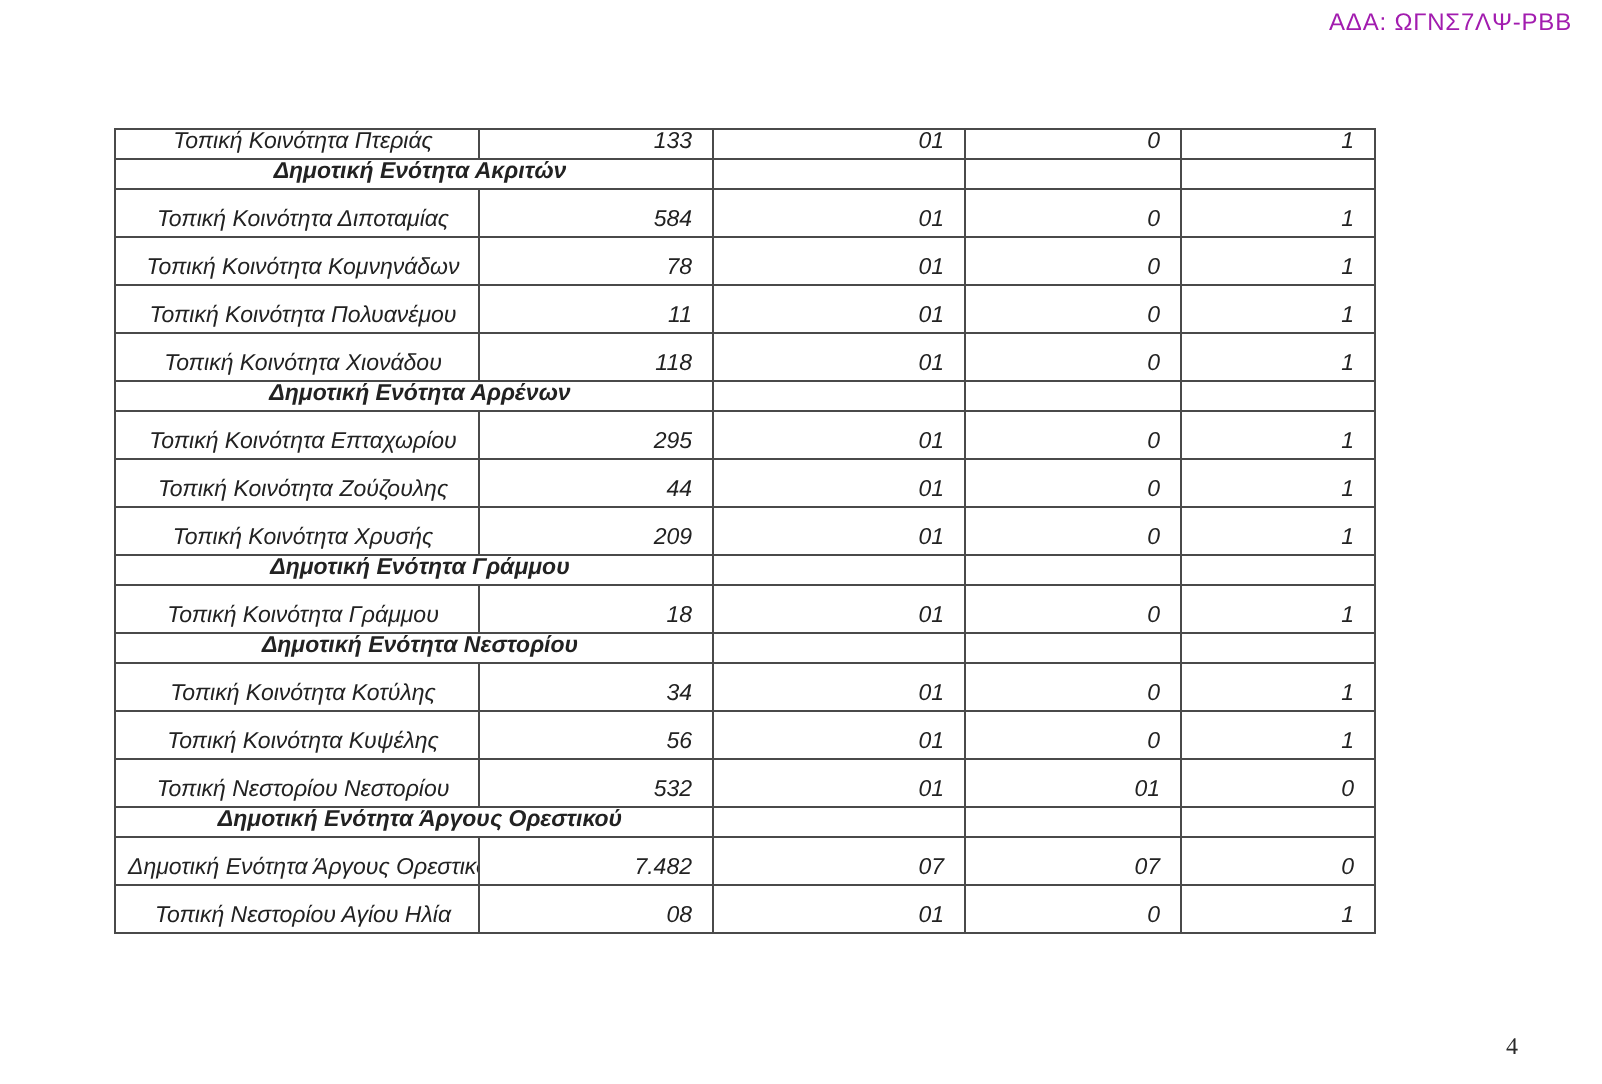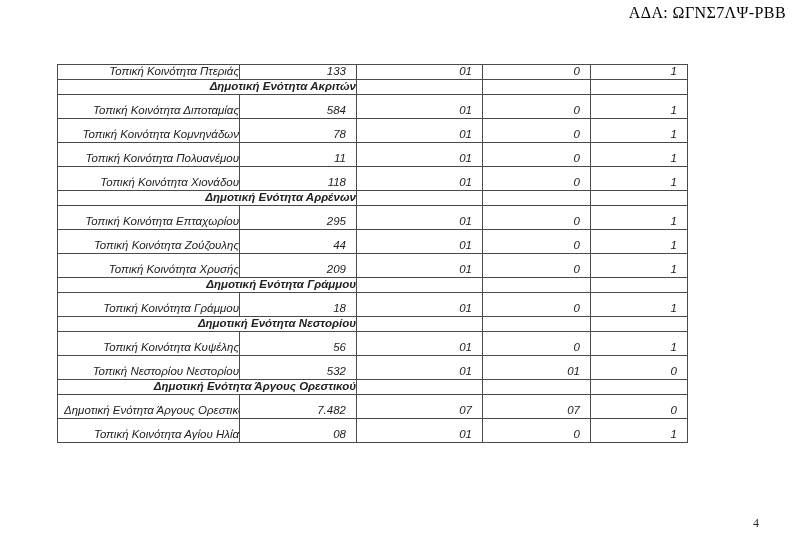--- a/index.html
+++ b/index.html
@@ -18,10 +18,10 @@
     position: absolute;
     top: 4px;
     right: 15px;
-    font-family: Liberation Serif, serif;
-    font-size: 16px;
+    font-family: Liberation Sans, sans-serif;
+    font-size: 12px;
     letter-spacing: 0.4px;
-    color: #000000;
+    color: #a21caf;
   }
   .page-number {
     position: absolute;

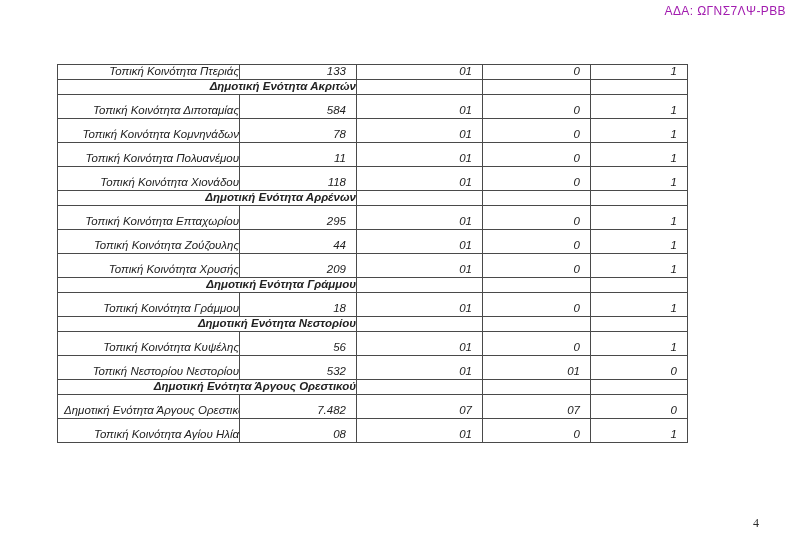--- a/index.html
+++ b/index.html
@@ -53,7 +53,7 @@
   table.communities tr.data.first td { height: 12px; }
   table.communities tr.header td { height: 11px; }
   table.communities td.name {
-    text-align: right;
+    text-align: center;
     padding-left: 6px;
   }
   table.communities td.num {

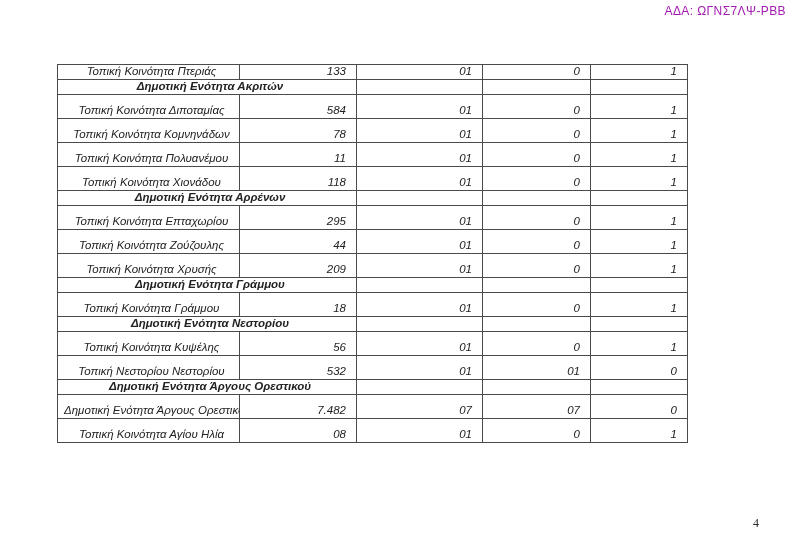--- a/index.html
+++ b/index.html
@@ -167,6 +167,13 @@
         <td class="num"></td>
       </tr>
       <tr class="data">
+        <td class="name">Τοπική Κοινότητα Κοτύλης</td>
+        <td class="num">34</td>
+        <td class="num">01</td>
+        <td class="num">0</td>
+        <td class="num">1</td>
+      </tr>
+      <tr class="data">
         <td class="name">Τοπική Κοινότητα Κυψέλης</td>
         <td class="num">56</td>
         <td class="num">01</td>

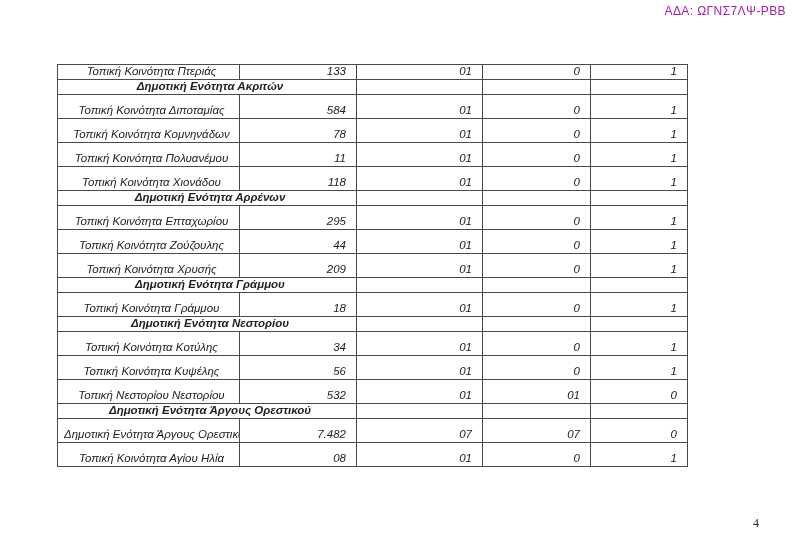--- a/index.html
+++ b/index.html
@@ -201,7 +201,7 @@
         <td class="num">0</td>
       </tr>
       <tr class="data">
-        <td class="name">Τοπική Κοινότητα Αγίου Ηλία</td>
+        <td class="name">Τοπική Νεστορίου Αγίου Ηλία</td>
         <td class="num">08</td>
         <td class="num">01</td>
         <td class="num">0</td>

